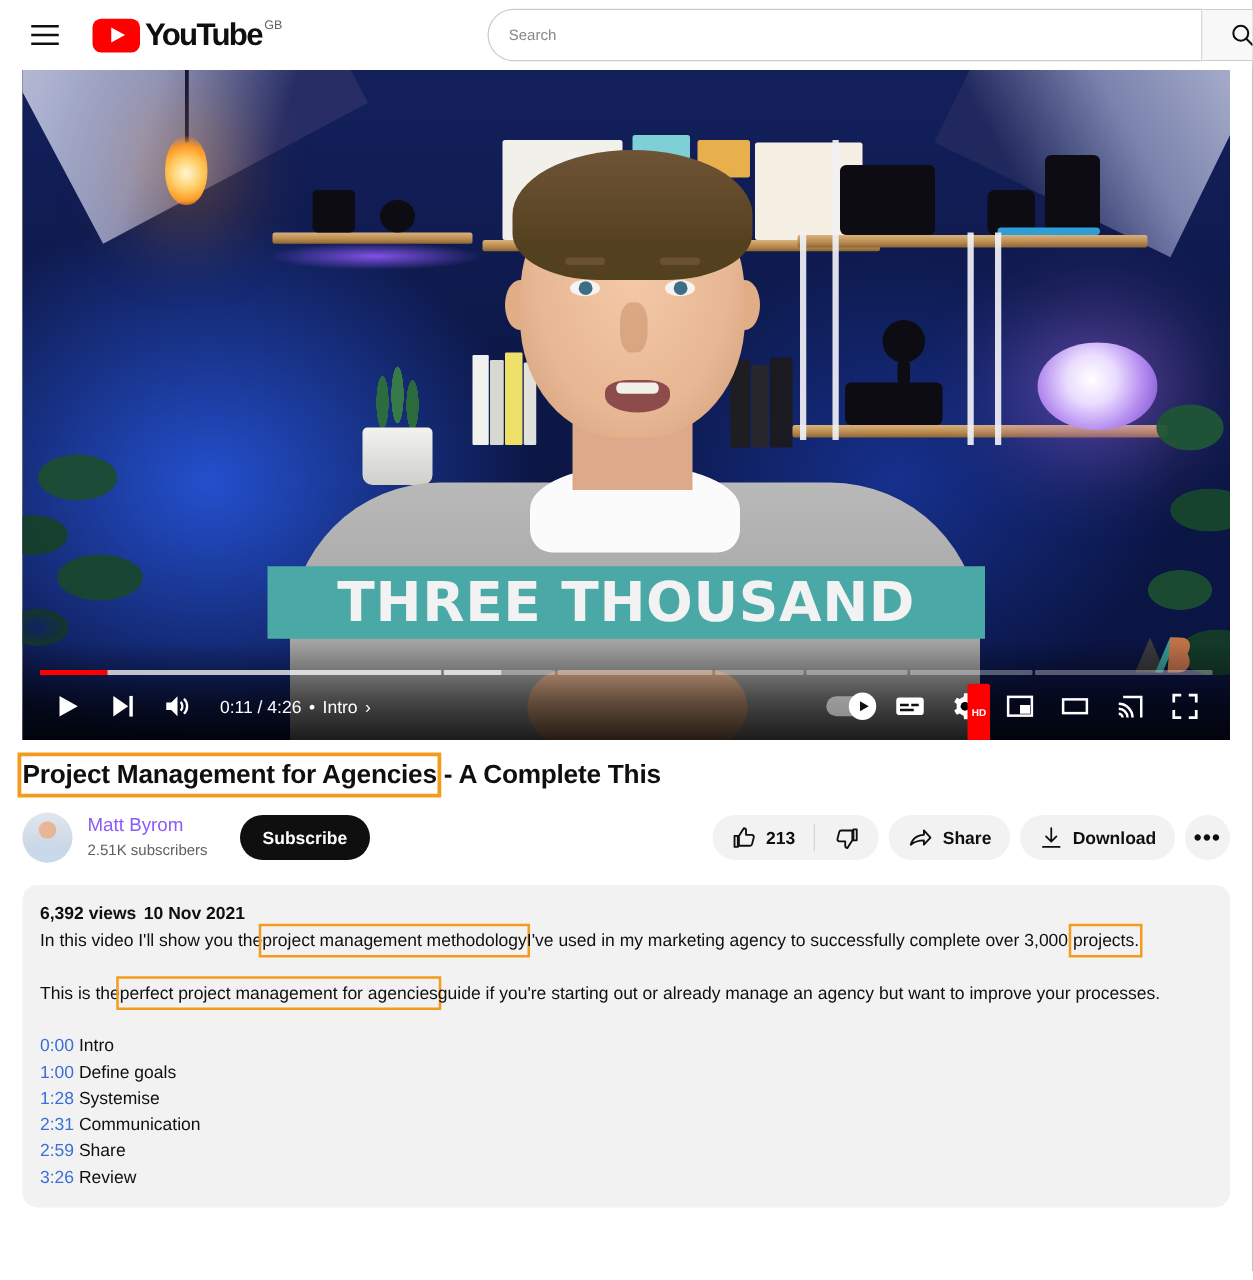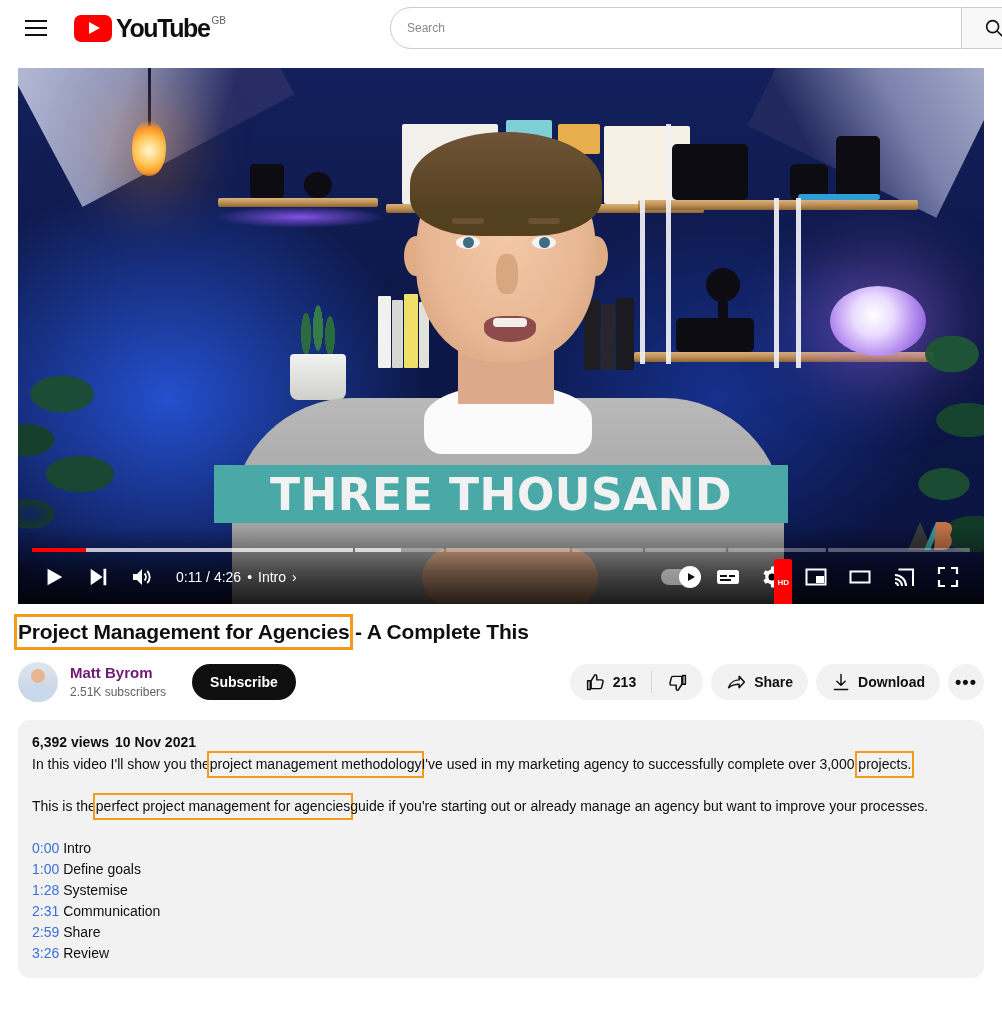--- a/index.html
+++ b/index.html
@@ -75,7 +75,7 @@
   
   .player {
     position: relative;
-    margin: 12px 18px;
+    margin: 0 18px;
     width: 966px; height: 536px;
     background: #000; overflow: hidden;
     border-radius: 0px;

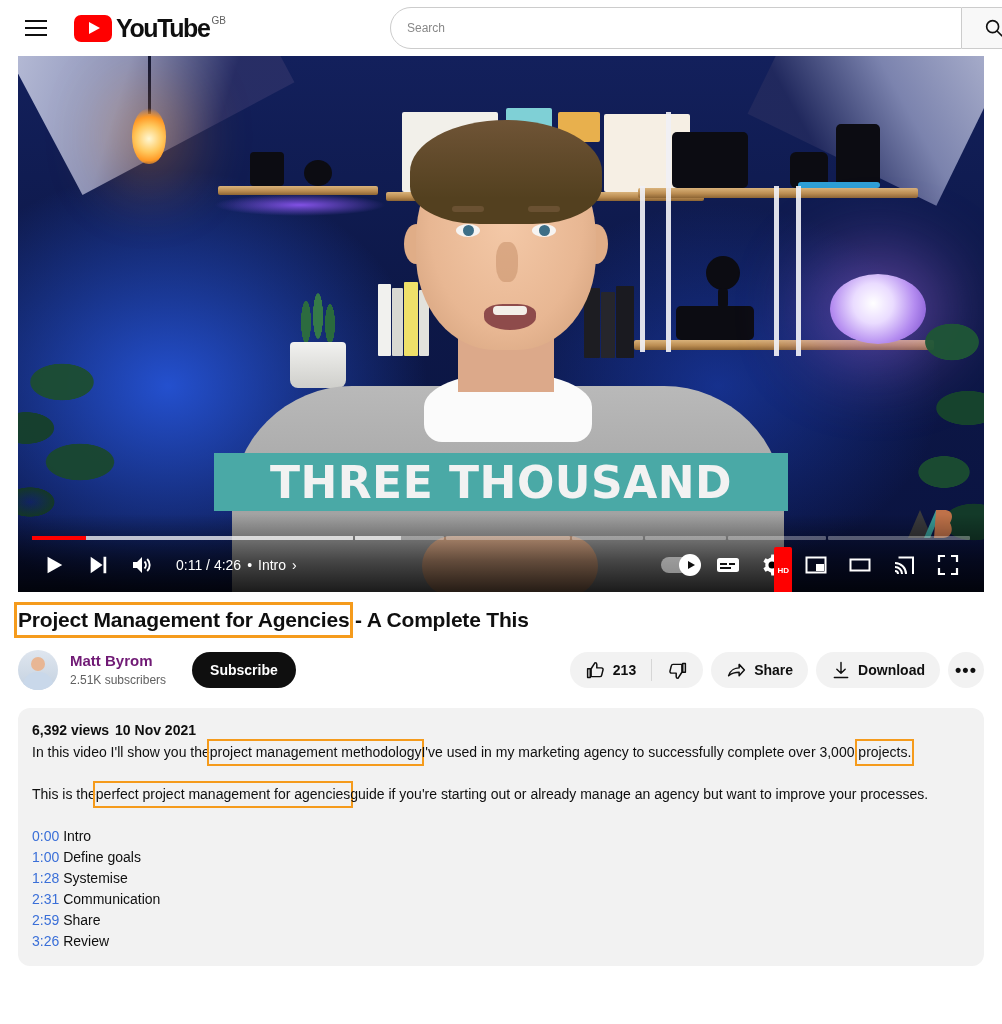--- a/index.html
+++ b/index.html
@@ -288,7 +288,7 @@
   .avatar .a-head { position:absolute; left:13px; top:7px; width:14px; height:14px; border-radius:50%; background:#e8b694; }
   .avatar .a-body { position:absolute; left:5px; top:22px; width:30px; height:20px; border-radius:14px 14px 0 0; background:#c9d8ea; }
   .owner-info { margin-left: 12px; }
-  .owner-name { font-size: 15px; font-weight: bold; color: #701a75; line-height: 20px; }
+  .owner-name { font-size: 15px; font-weight: normal; color: #8b5cf6; line-height: 20px; }
   .owner-subs { font-size: 12px; color: #606060; line-height: 18px; }
   .subscribe-btn {
     margin-left: 26px; background: #0f0f0f; color: #fff;

